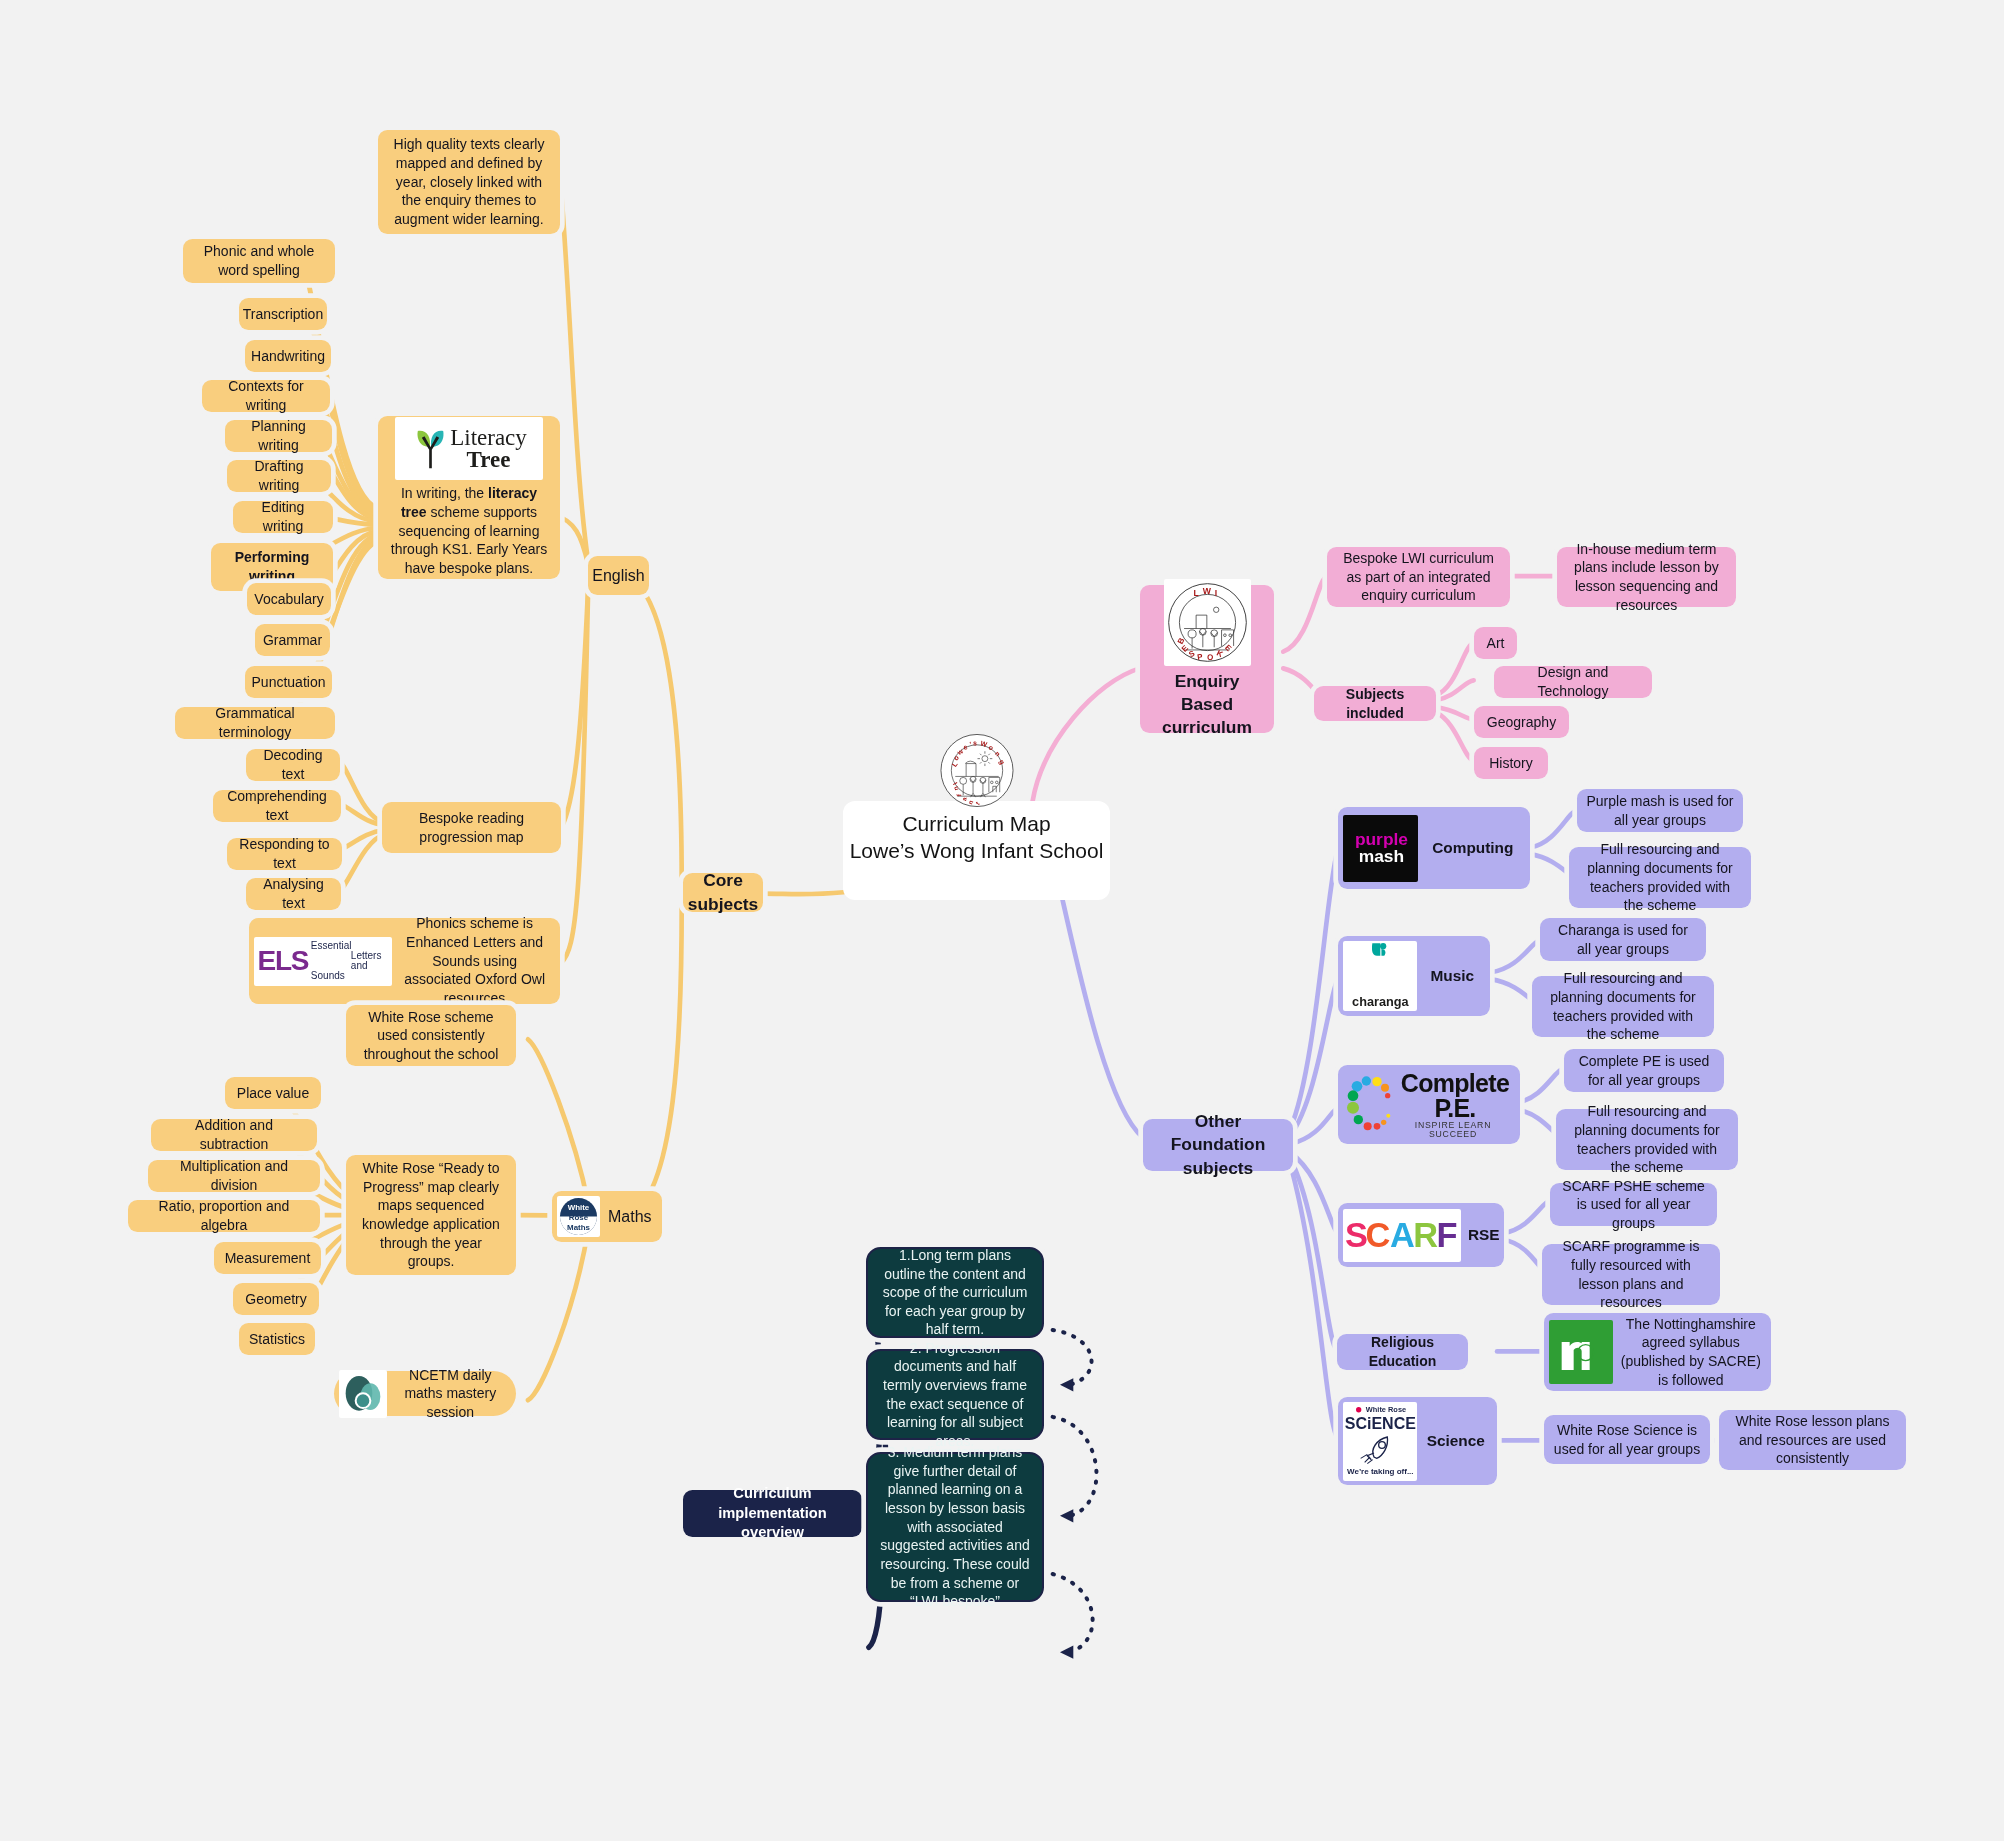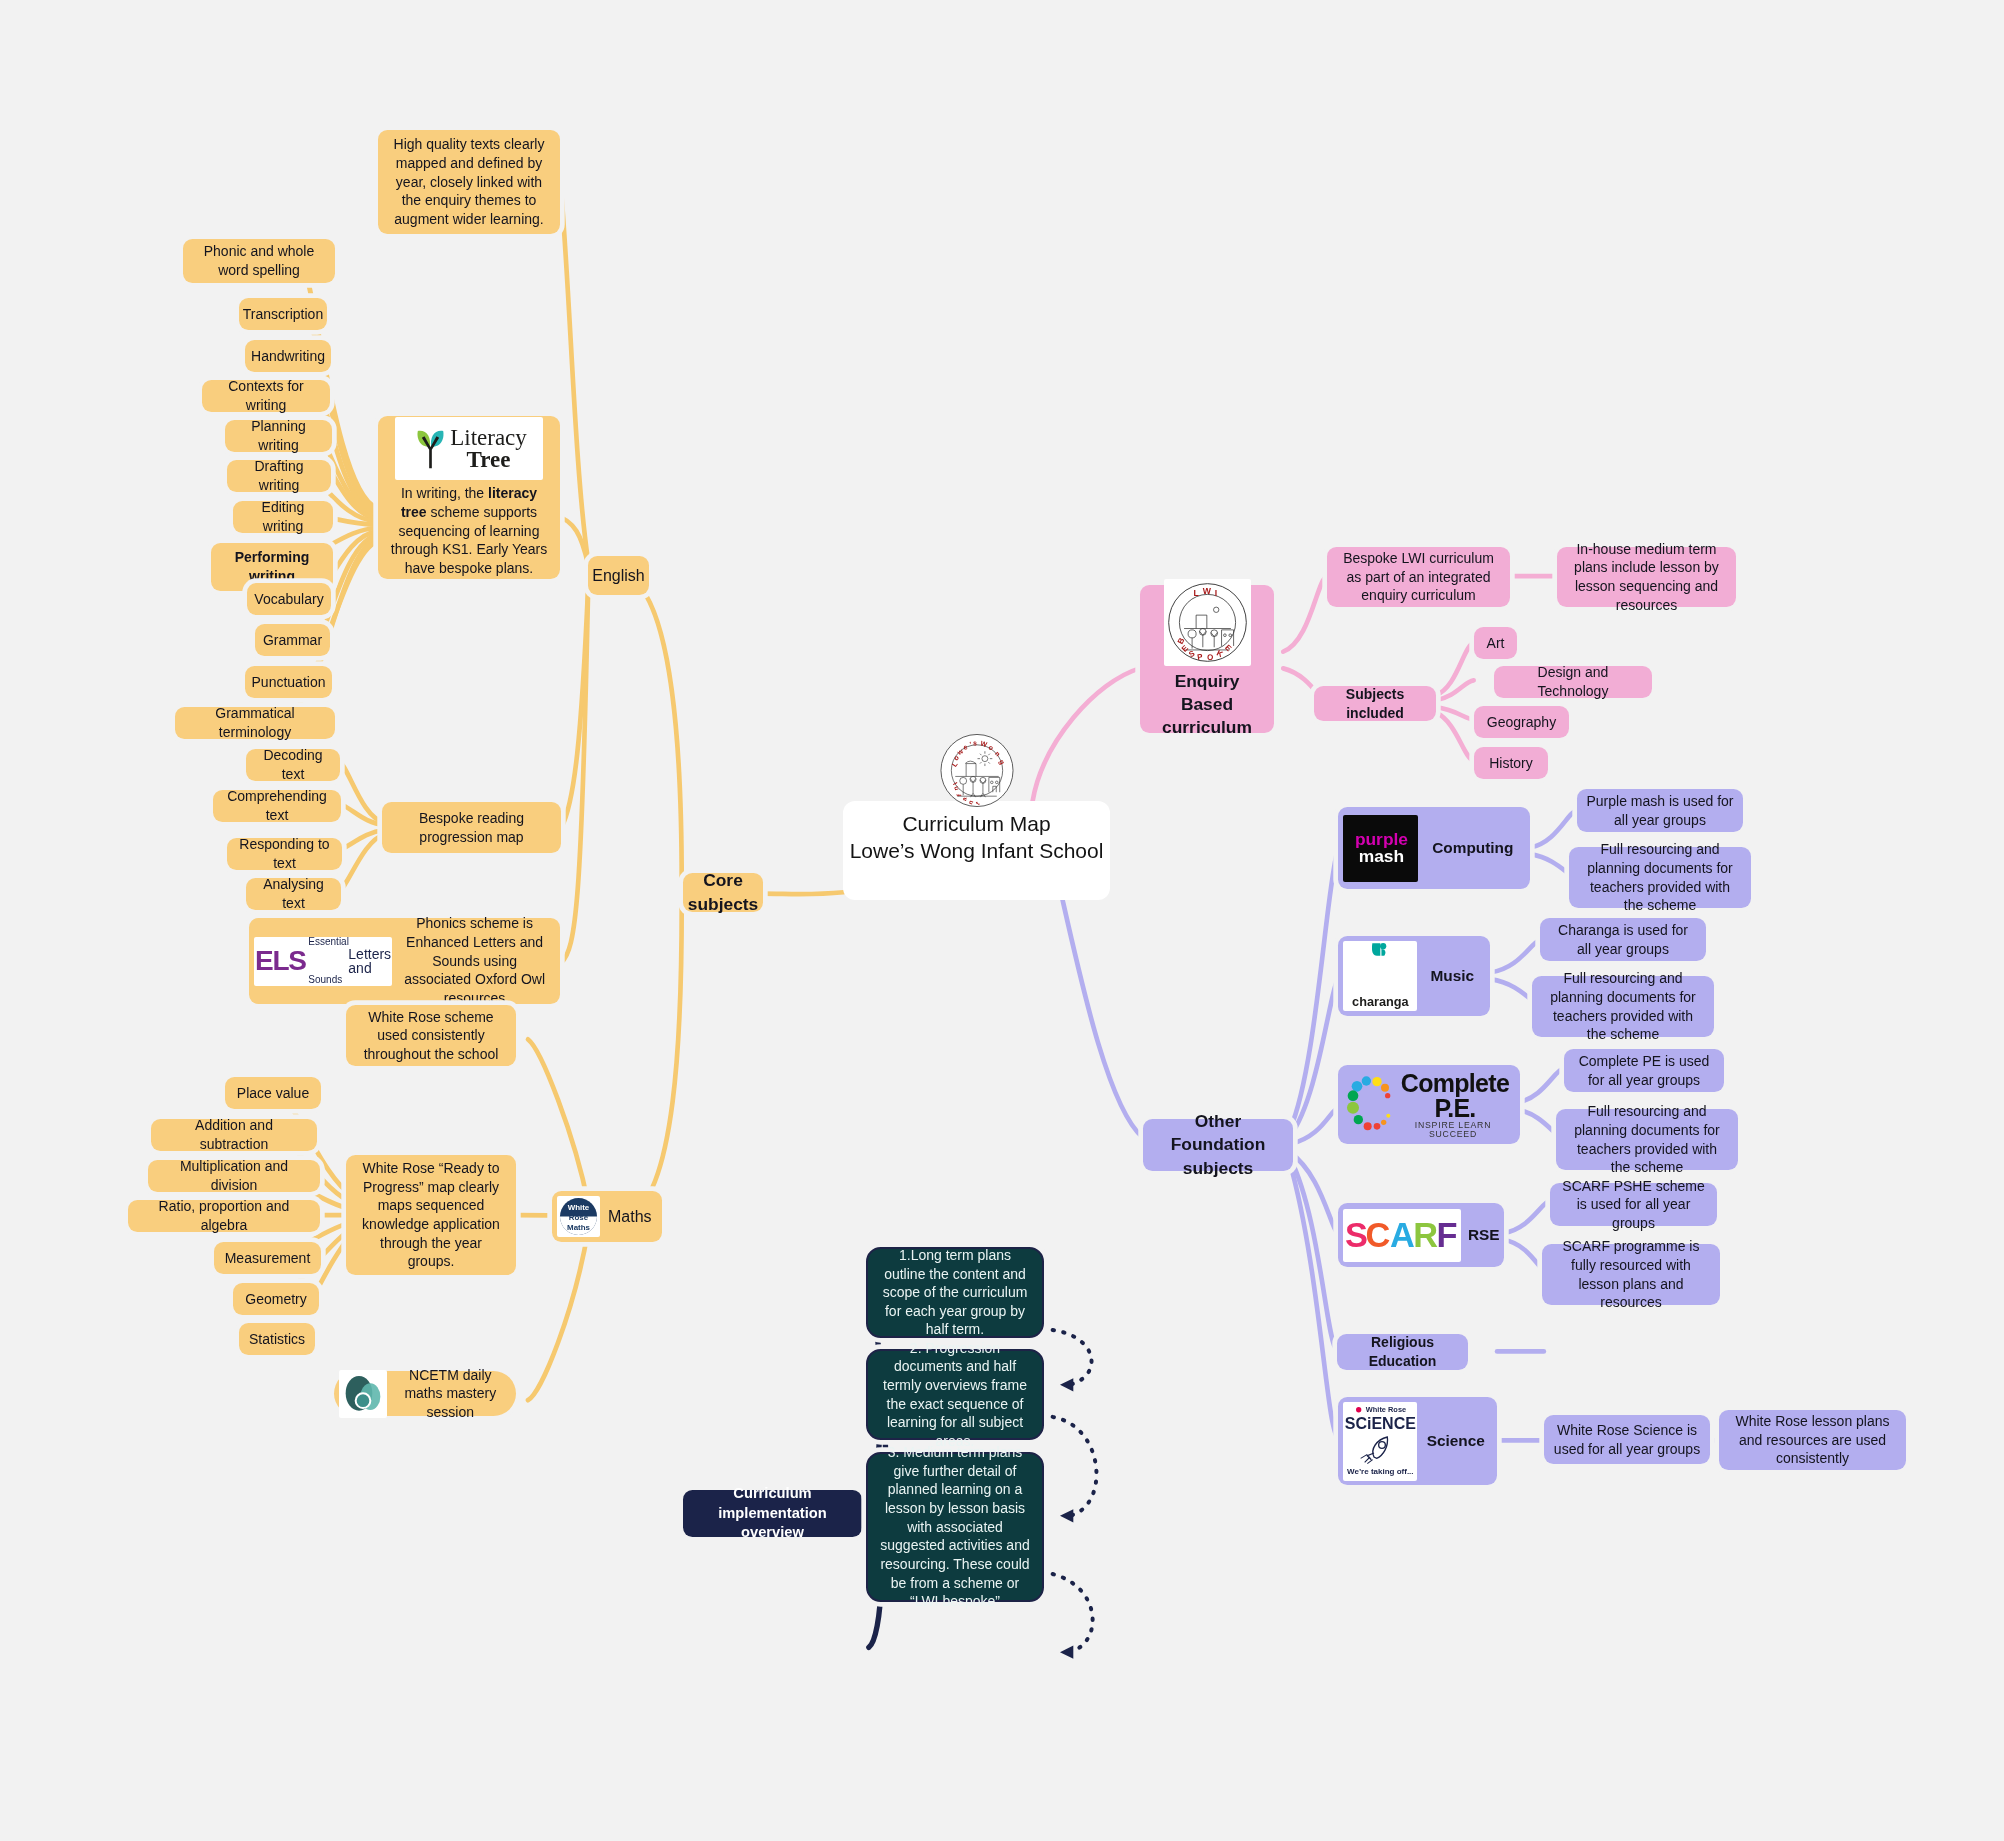--- a/index.html
+++ b/index.html
@@ -362,7 +362,7 @@
       <span style="font-family:'Liberation Sans',sans-serif;font-weight:bold;font-size:28px;color:#7b2a8e;letter-spacing:-1.3px;">ELS</span>
       <span style="display:flex;flex-direction:column;line-height:1.02;text-align:left;">
         <span style="font-size:10px;color:#1b2349;">Essential</span>
-        <span style="font-size:14px;color:#1b2349;margin-left:40px;">Letters and</span>
+        <span style="font-size:10px;color:#1b2349;margin-left:40px;">Letters and</span>
         <span style="font-size:10px;color:#1b2349;">Sounds</span>
       </span>
     </div>

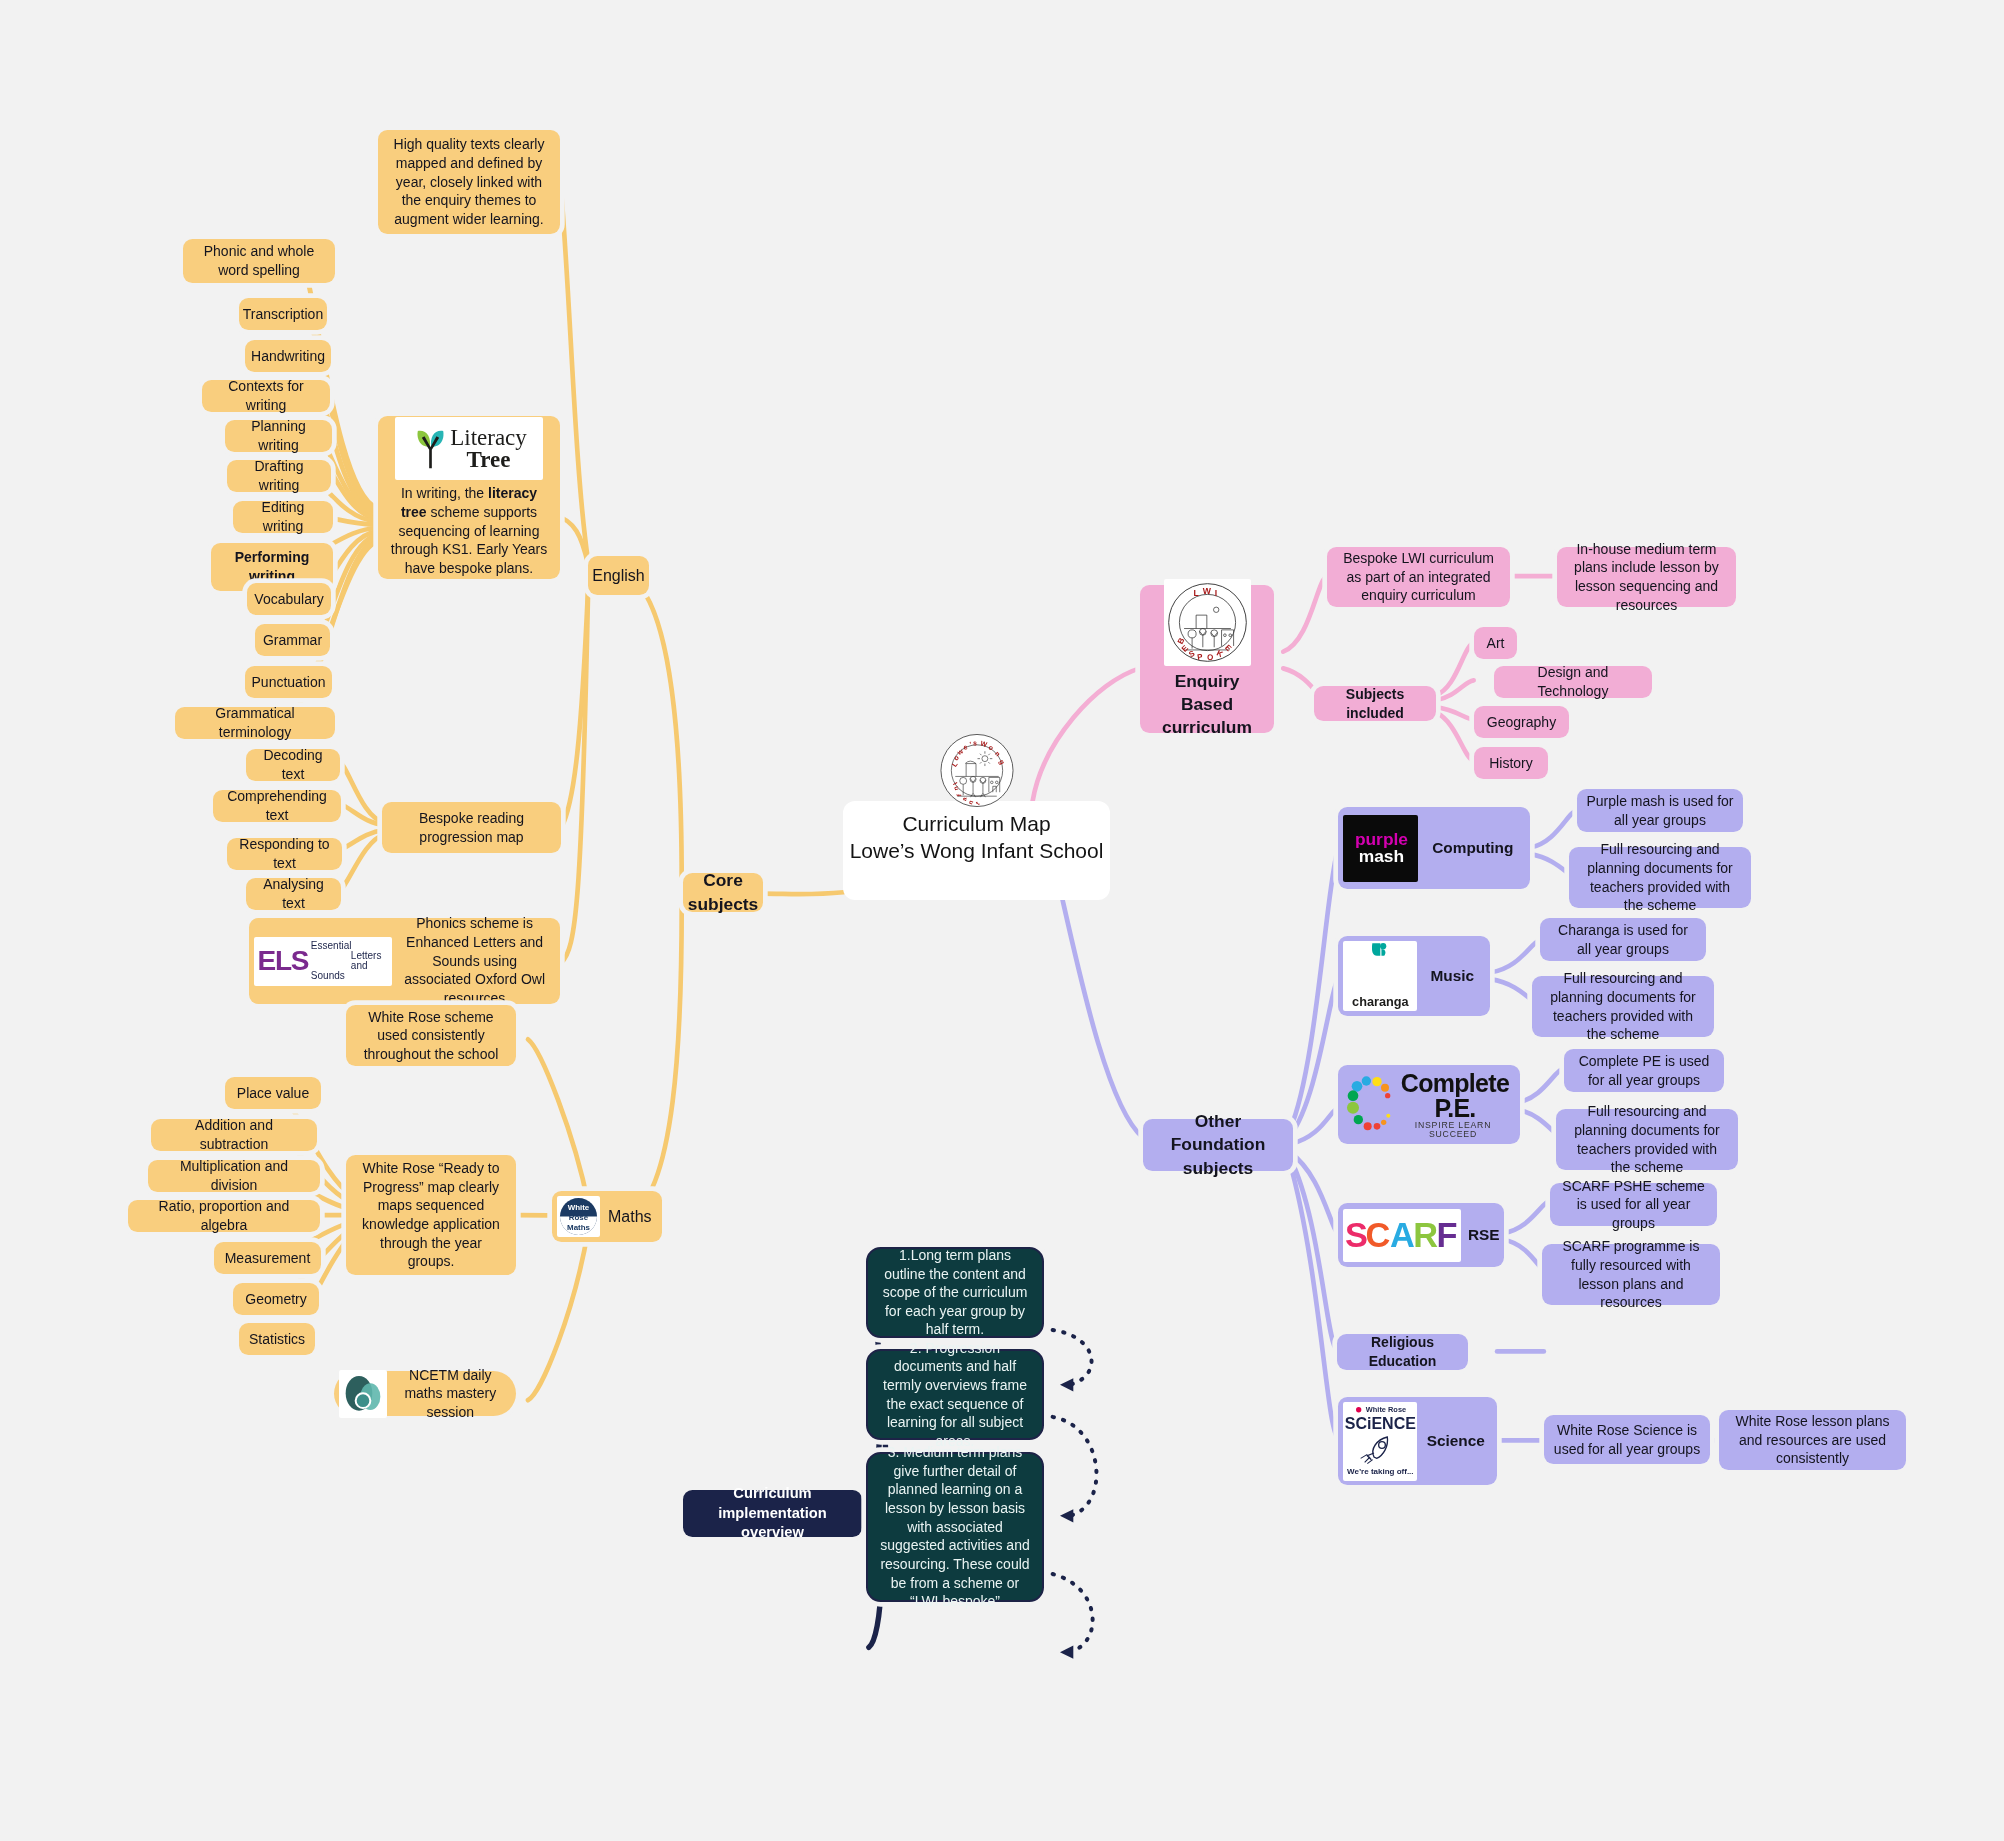--- a/index.html
+++ b/index.html
@@ -533,6 +533,16 @@
   <div class="node purple bold f21" style="left:1337px;top:1334px;width:131px;height:36px;">
     <span>Religious Education</span>
     </div>
+  <div class="node purple with-logo f21" style="left:1544px;top:1313px;width:227px;height:78px;">
+    <div class="logo" style="width:64px;height:64px;background:#2f9e34;">
+      <svg width="60" height="60" viewBox="0 0 90 90">
+        <rect width="90" height="90" fill="#2f9e34"></rect>
+        <path d="M16 72 V30 h12 v6 c4 -6 12 -8 18 -4 v-2 h12 v42 h-12 V44 c0 -6 -8 -7 -12 -2 v30 Z" fill="#fff"></path>
+        <circle cx="52" cy="46" r="12" fill="none" stroke="#2f9e34" stroke-width="2"></circle>
+      </svg>
+    </div>
+    <span style="flex:1;text-align:center;">The Nottinghamshire agreed syllabus (published by SACRE) is followed</span>
+  </div>
 
   <div class="node purple with-logo bold f23" style="left:1338px;top:1397px;width:159px;height:88px;">
     <div class="logo" style="width:74px;height:79px;flex-direction:column;gap:1.3px;">

